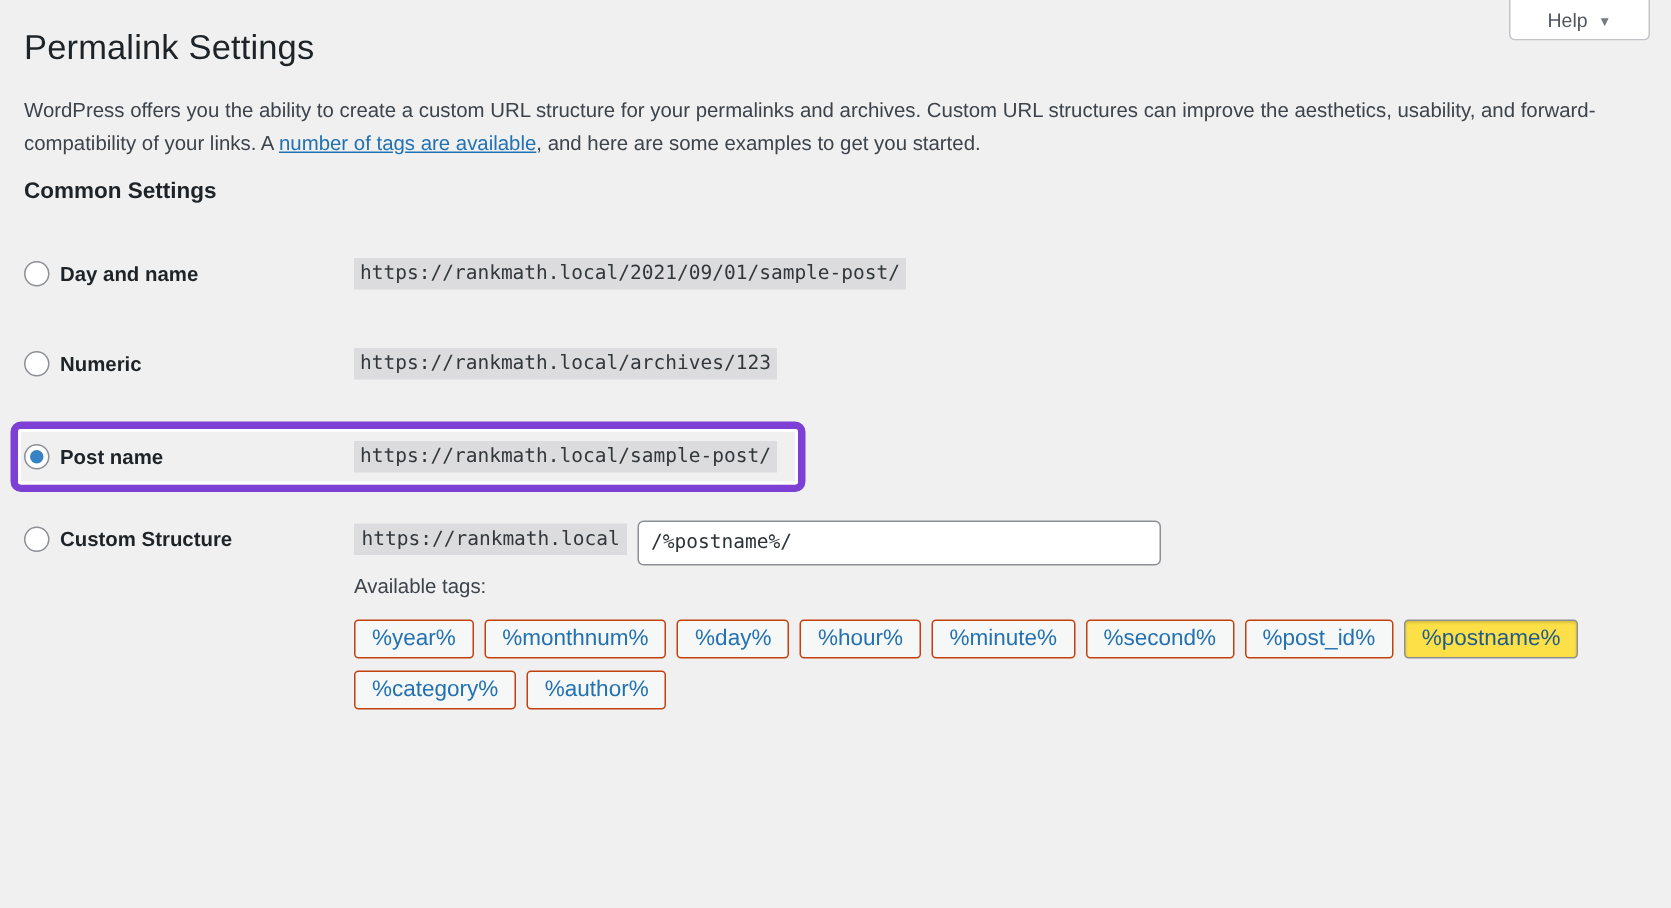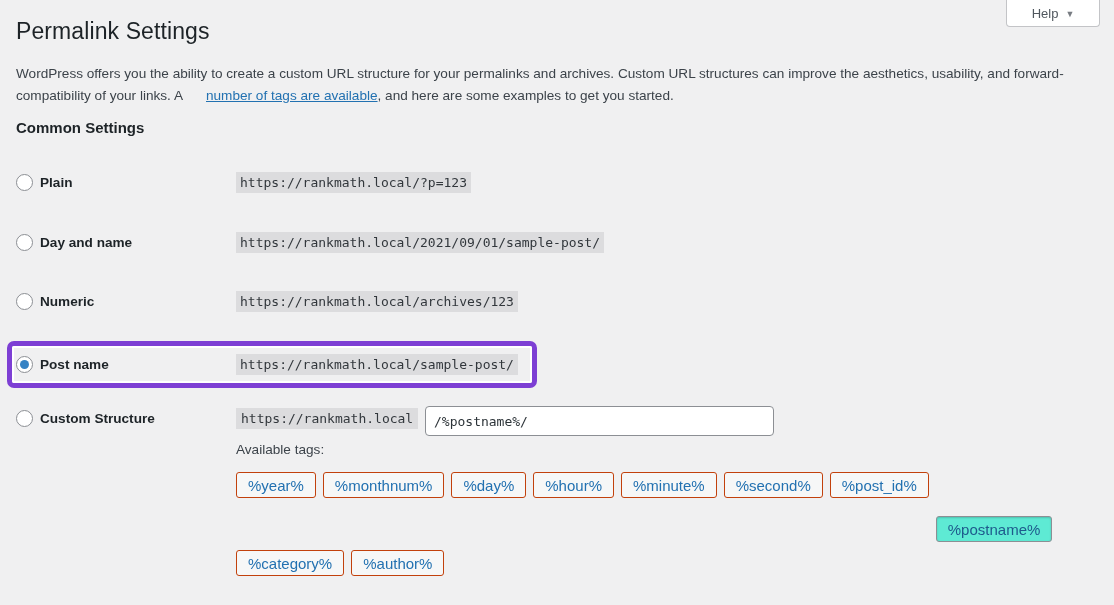--- a/index.html
+++ b/index.html
@@ -73,7 +73,6 @@
   #intro-paragraph a {
     color: #2271b1;
     text-decoration: underline;
-    margin-left: 20px;
   }
 
   #common-settings-heading {

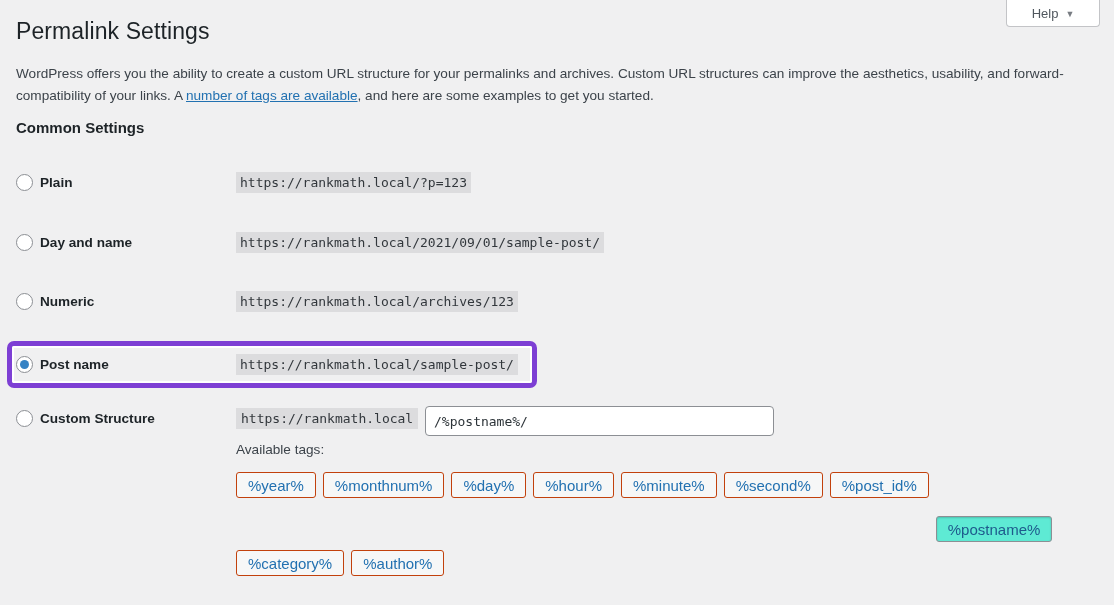--- a/index.html
+++ b/index.html
@@ -266,11 +266,6 @@
 <h2 id="common-settings-heading">Common Settings</h2>
 
 <div id="options-area">
-    <div class="opt-row">
-      <span class="radio"></span>
-      <span class="opt-label">Plain</span>
-      <span class="opt-example">https://rankmath.local/?p=123</span>
-    </div>
     <div class="opt-row">
       <span class="radio"></span>
       <span class="opt-label">Day and name</span>

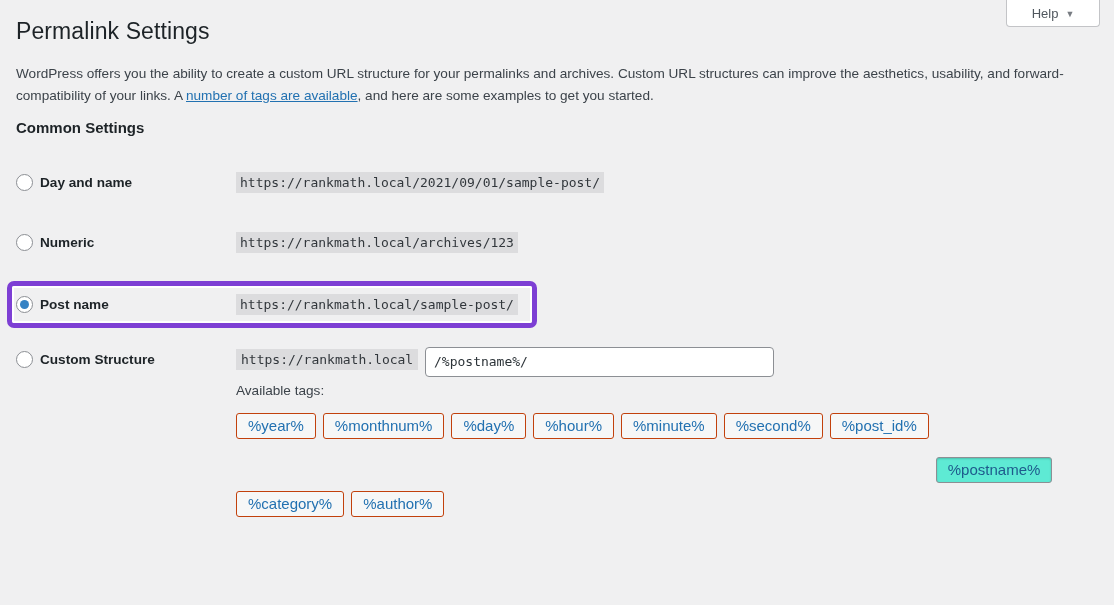--- a/index.html
+++ b/index.html
@@ -244,11 +244,10 @@
     white-space: nowrap;
   }
   .tag-btn.active {
-    background: #5eead4;
+    background: #fde047;
     border-color: #8c8f94;
     color: #1e5a8c;
     box-shadow: inset 0 1px 2px rgba(0,0,0,.18);
-    margin-top: 44px;
   }
 </style>
 </head>

